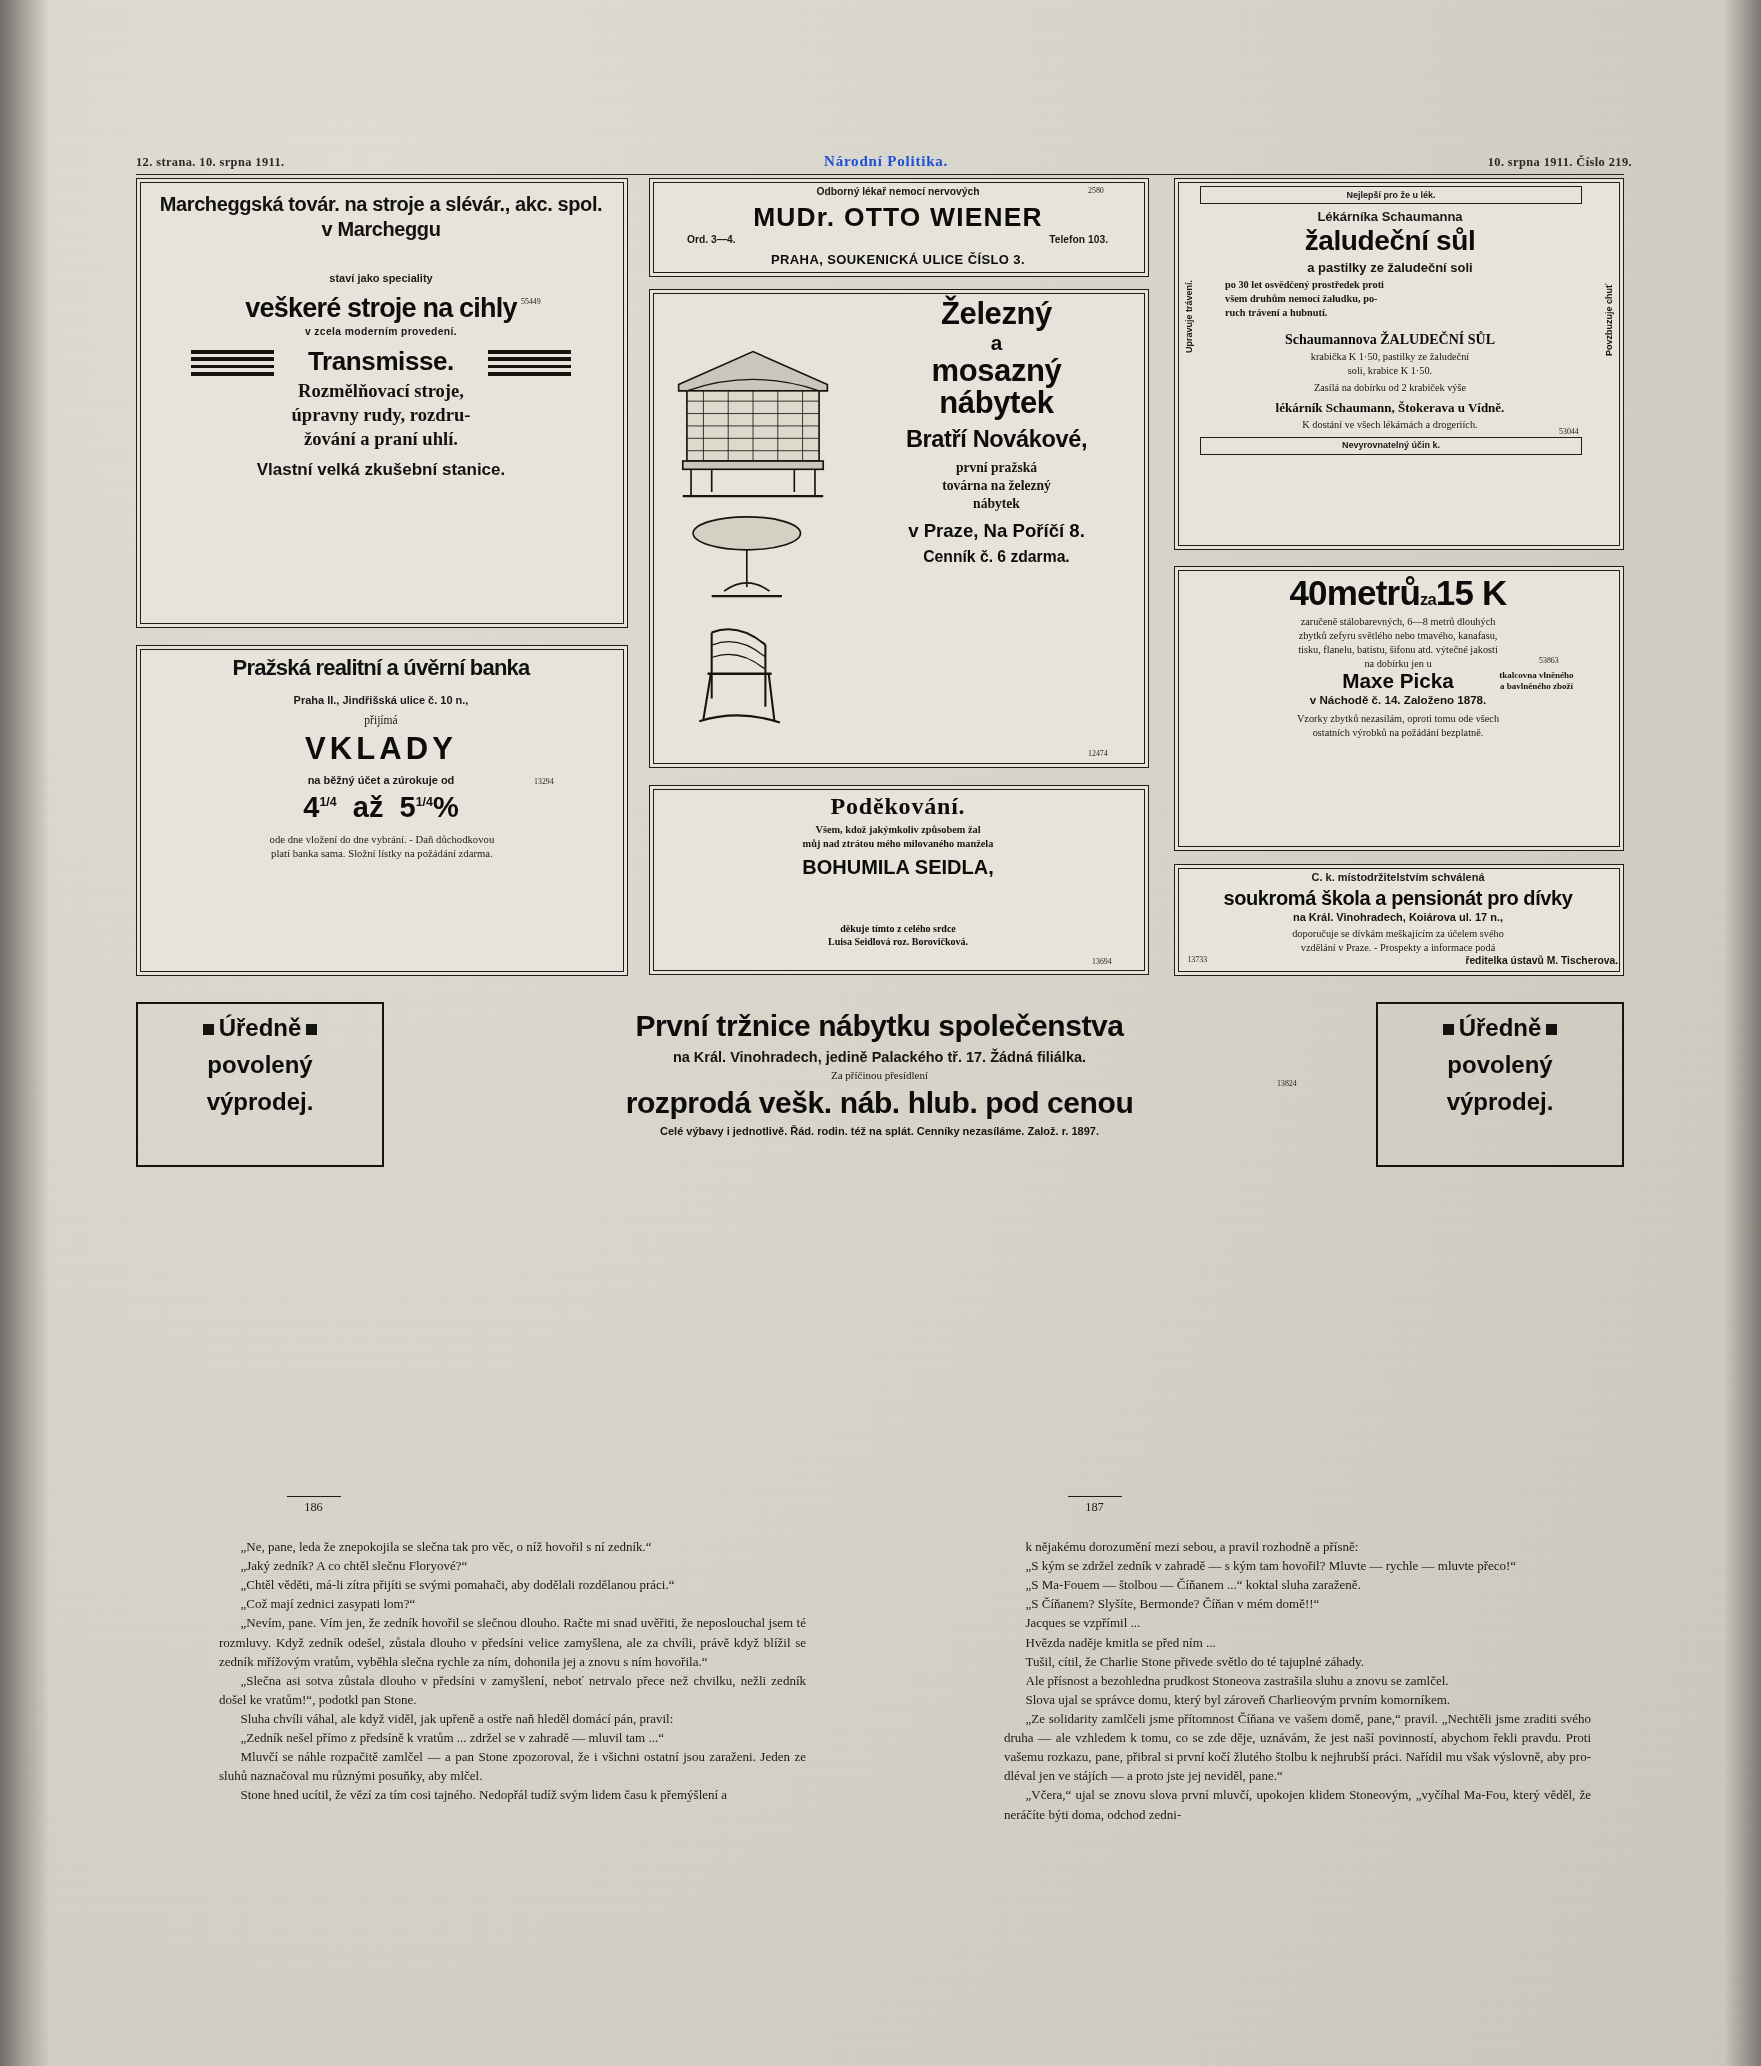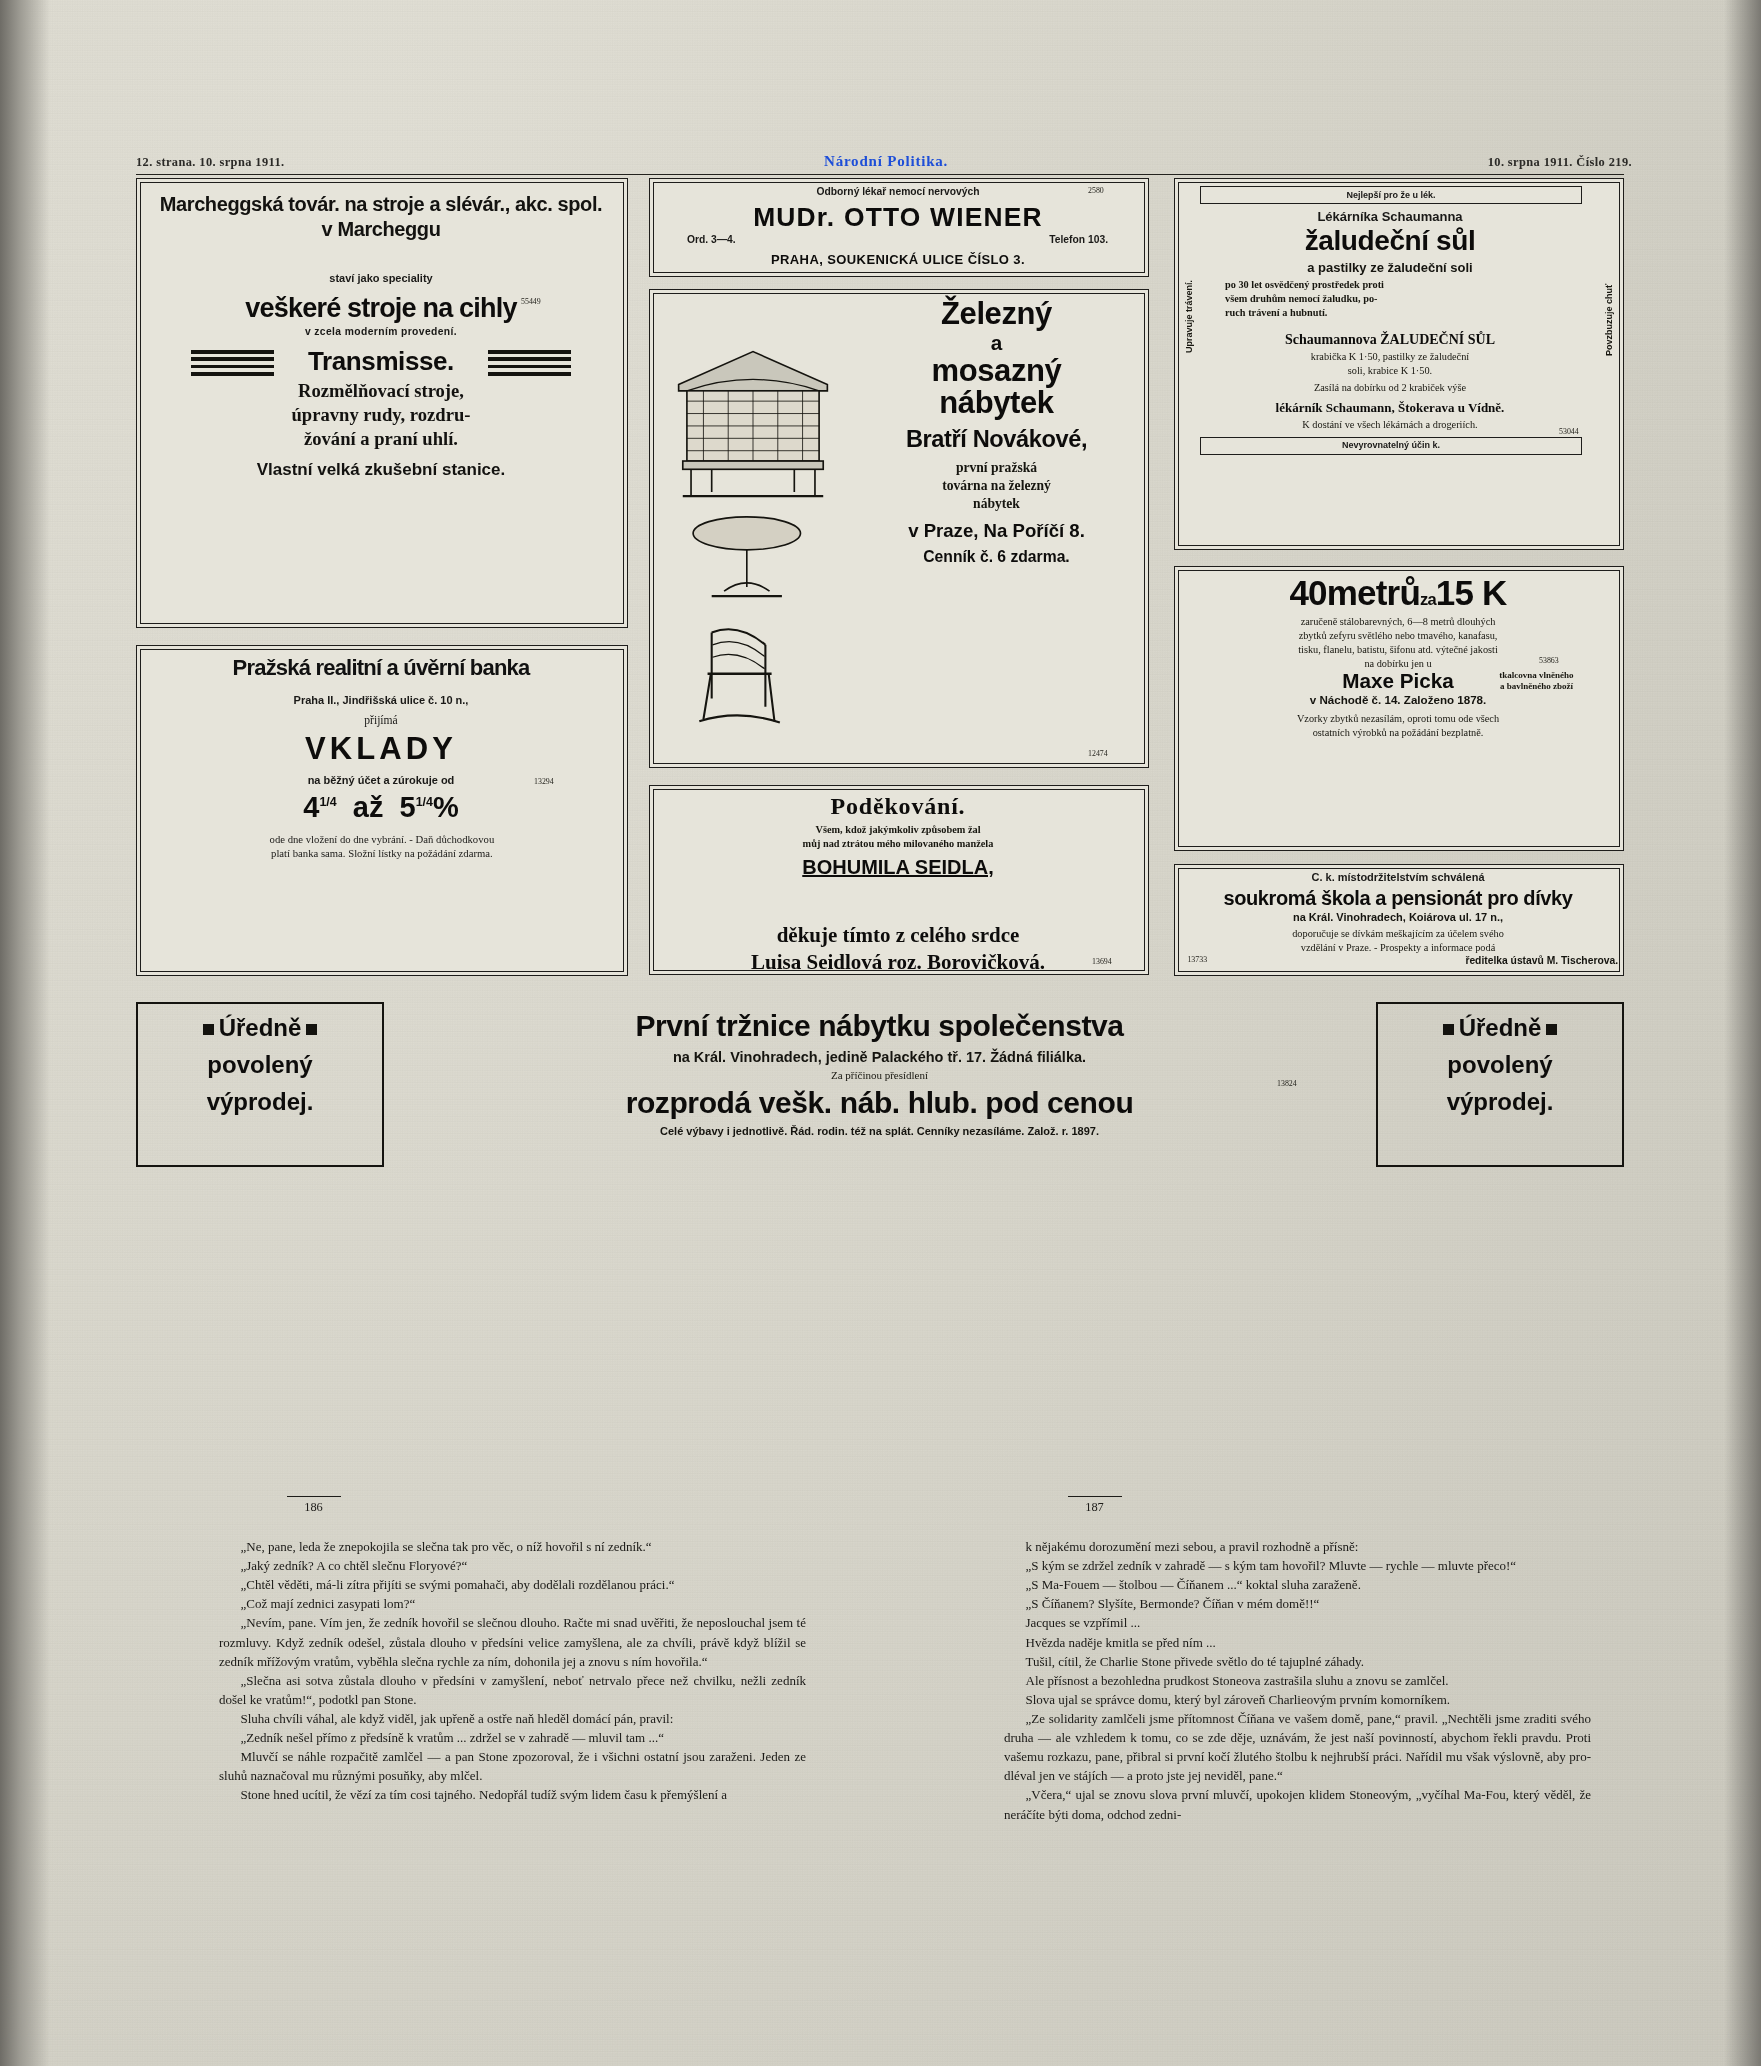--- a/index.html
+++ b/index.html
@@ -115,7 +115,7 @@
   #ad-podek .p1{position:absolute;left:16.5px;top:37px;width:463px;text-align:center;
       font-family:"Liberation Serif",serif;font-weight:bold;font-size:10.3px;line-height:1.35;color:#17160f;}
   #ad-podek .nm{position:absolute;left:0;top:70px;width:496px;text-align:center;
-      font-family:"Liberation Sans",sans-serif;font-weight:bold;font-size:20px;color:#0d0c0b;text-decoration:underline;}
+      font-family:"Liberation Sans",sans-serif;font-weight:bold;font-size:20px;color:#0d0c0b;}
   #ad-podek .p2{position:absolute;left:16.5px;top:94px;width:463px;text-align:center;
       font-family:"Liberation Serif",serif;font-weight:bold;font-size:10.3px;line-height:1.4;color:#17160f;}
   #ad-podek .p3{position:absolute;left:0;top:136px;width:496px;text-align:center;

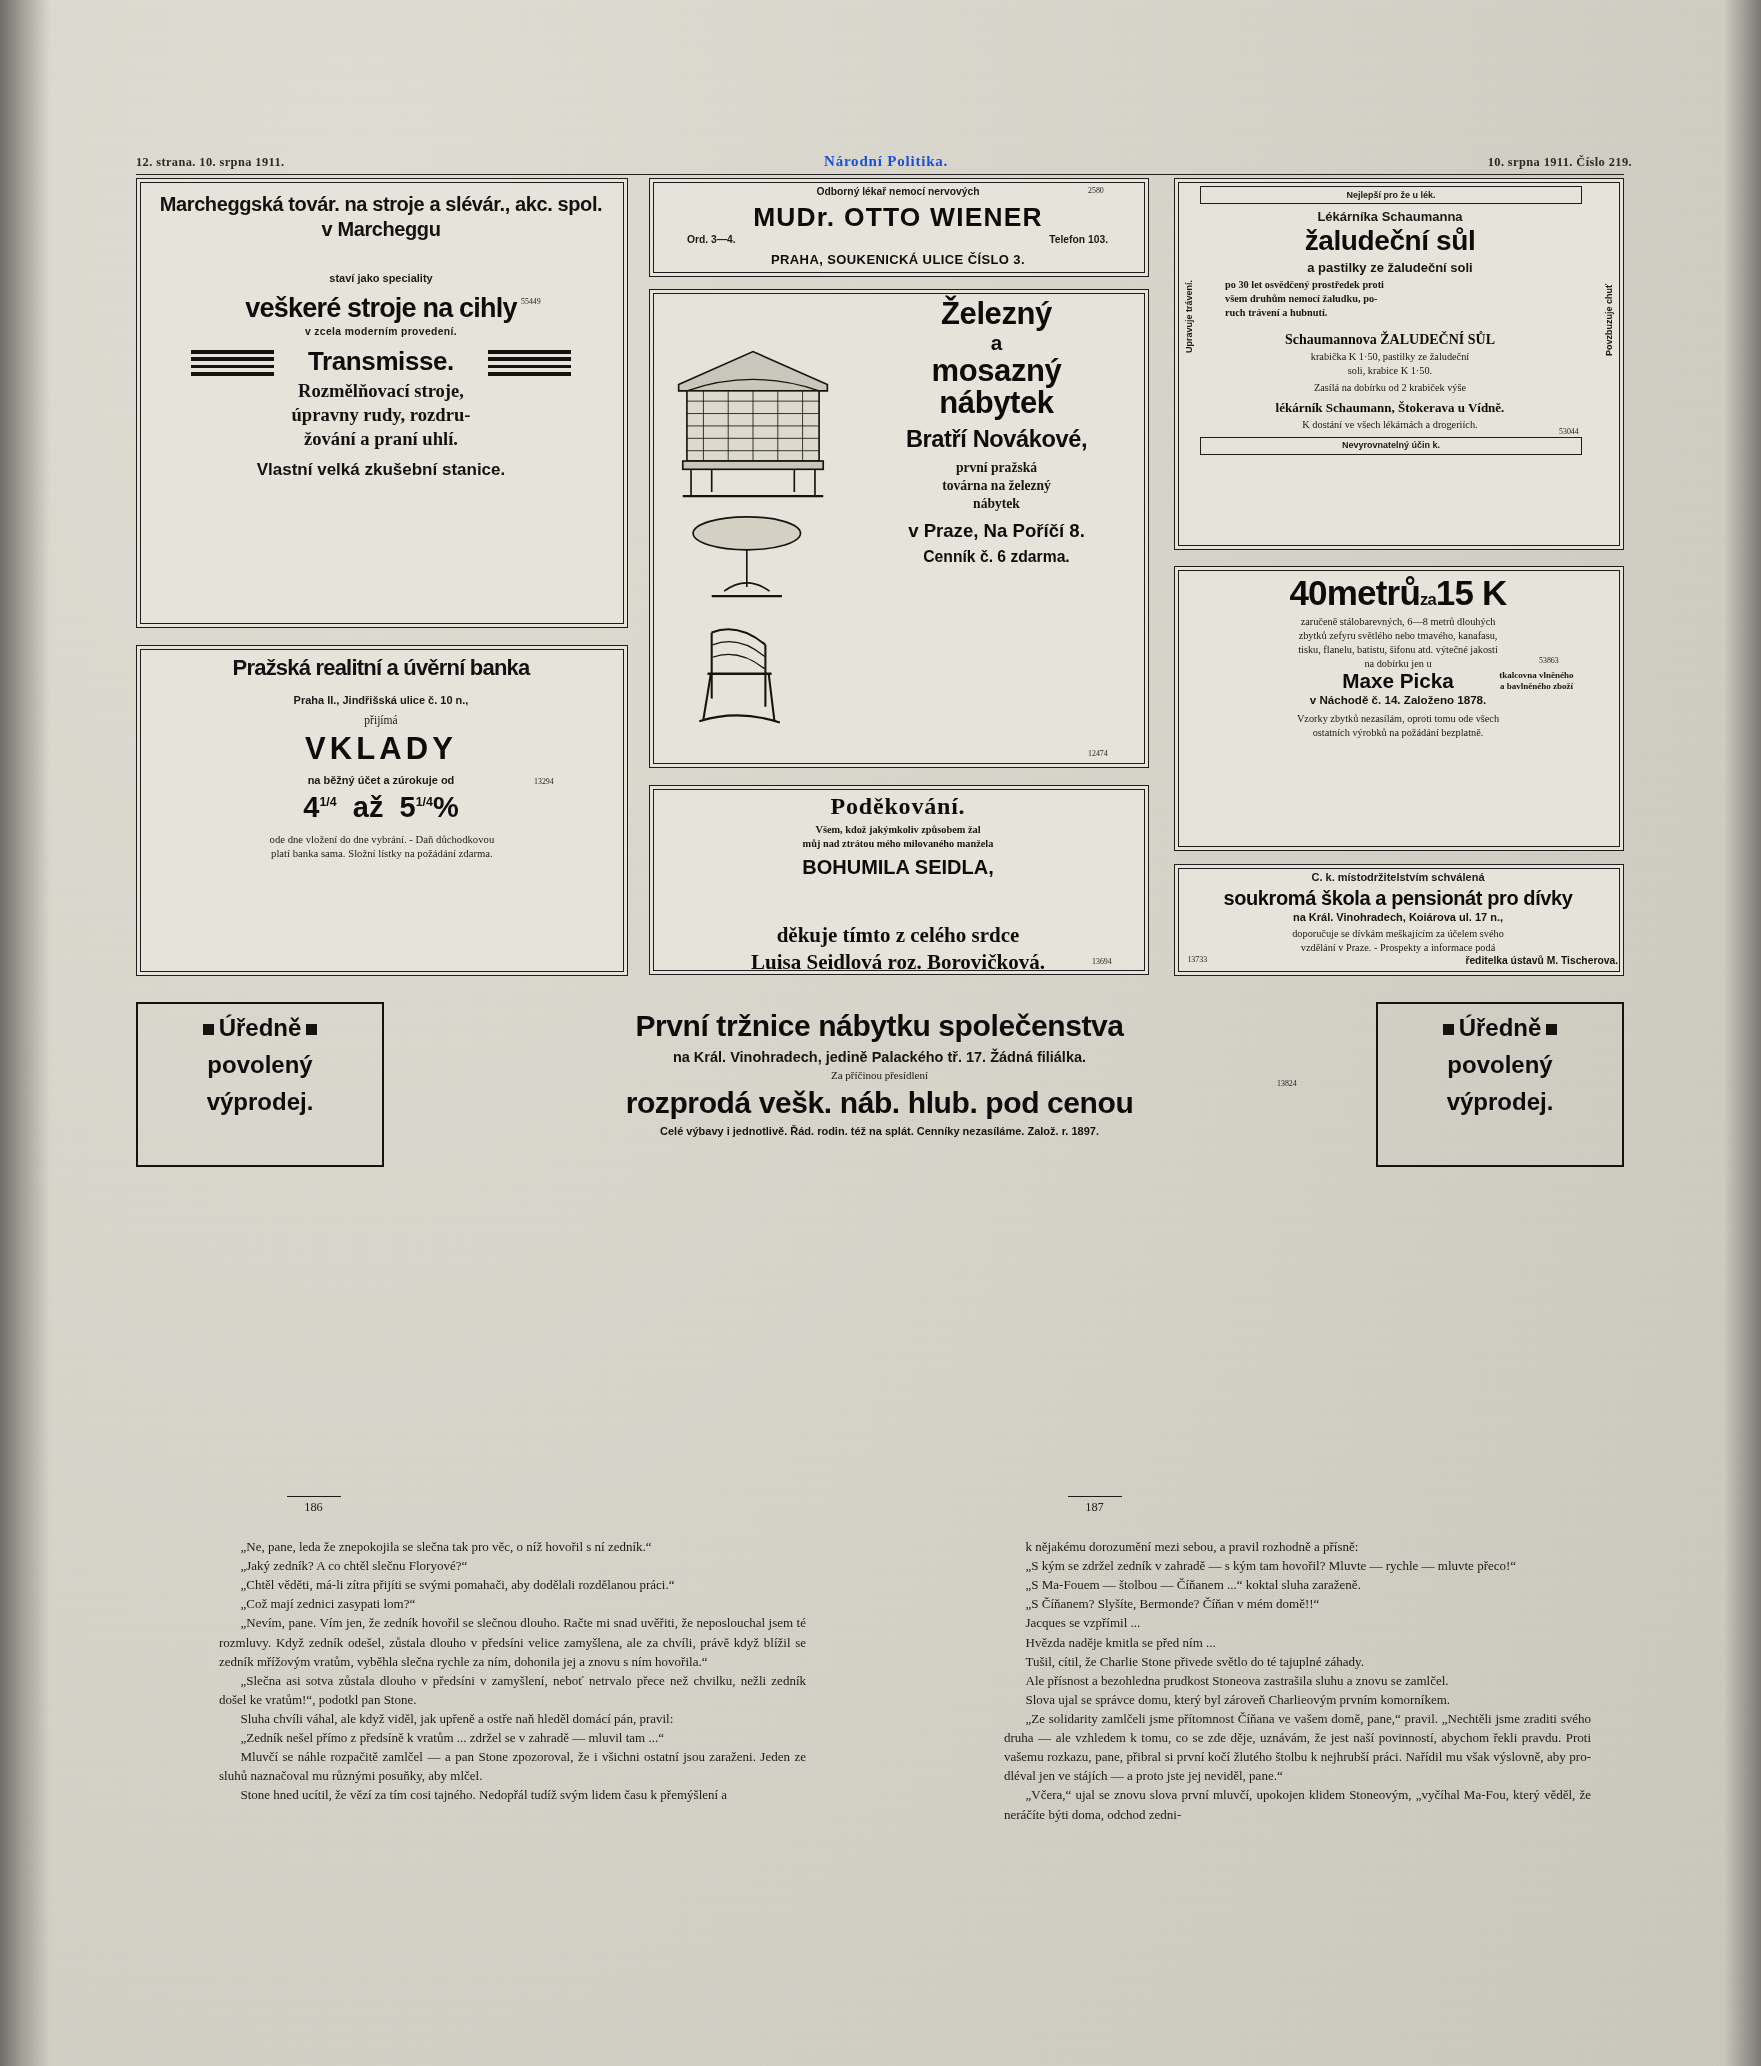--- a/index.html
+++ b/index.html
@@ -119,7 +119,7 @@
   #ad-podek .p2{position:absolute;left:16.5px;top:94px;width:463px;text-align:center;
       font-family:"Liberation Serif",serif;font-weight:bold;font-size:10.3px;line-height:1.4;color:#17160f;}
   #ad-podek .p3{position:absolute;left:0;top:136px;width:496px;text-align:center;
-      font-family:"Liberation Serif",serif;font-weight:bold;font-size:21px;line-height:1.3;color:#0d0c0b;}
+      font-family:"Liberation Serif",serif;font-weight:bold;font-size:10px;line-height:1.3;color:#0d0c0b;}
 
   
   #ad-schau{left:1174px;top:178px;width:450px;height:372px;}

